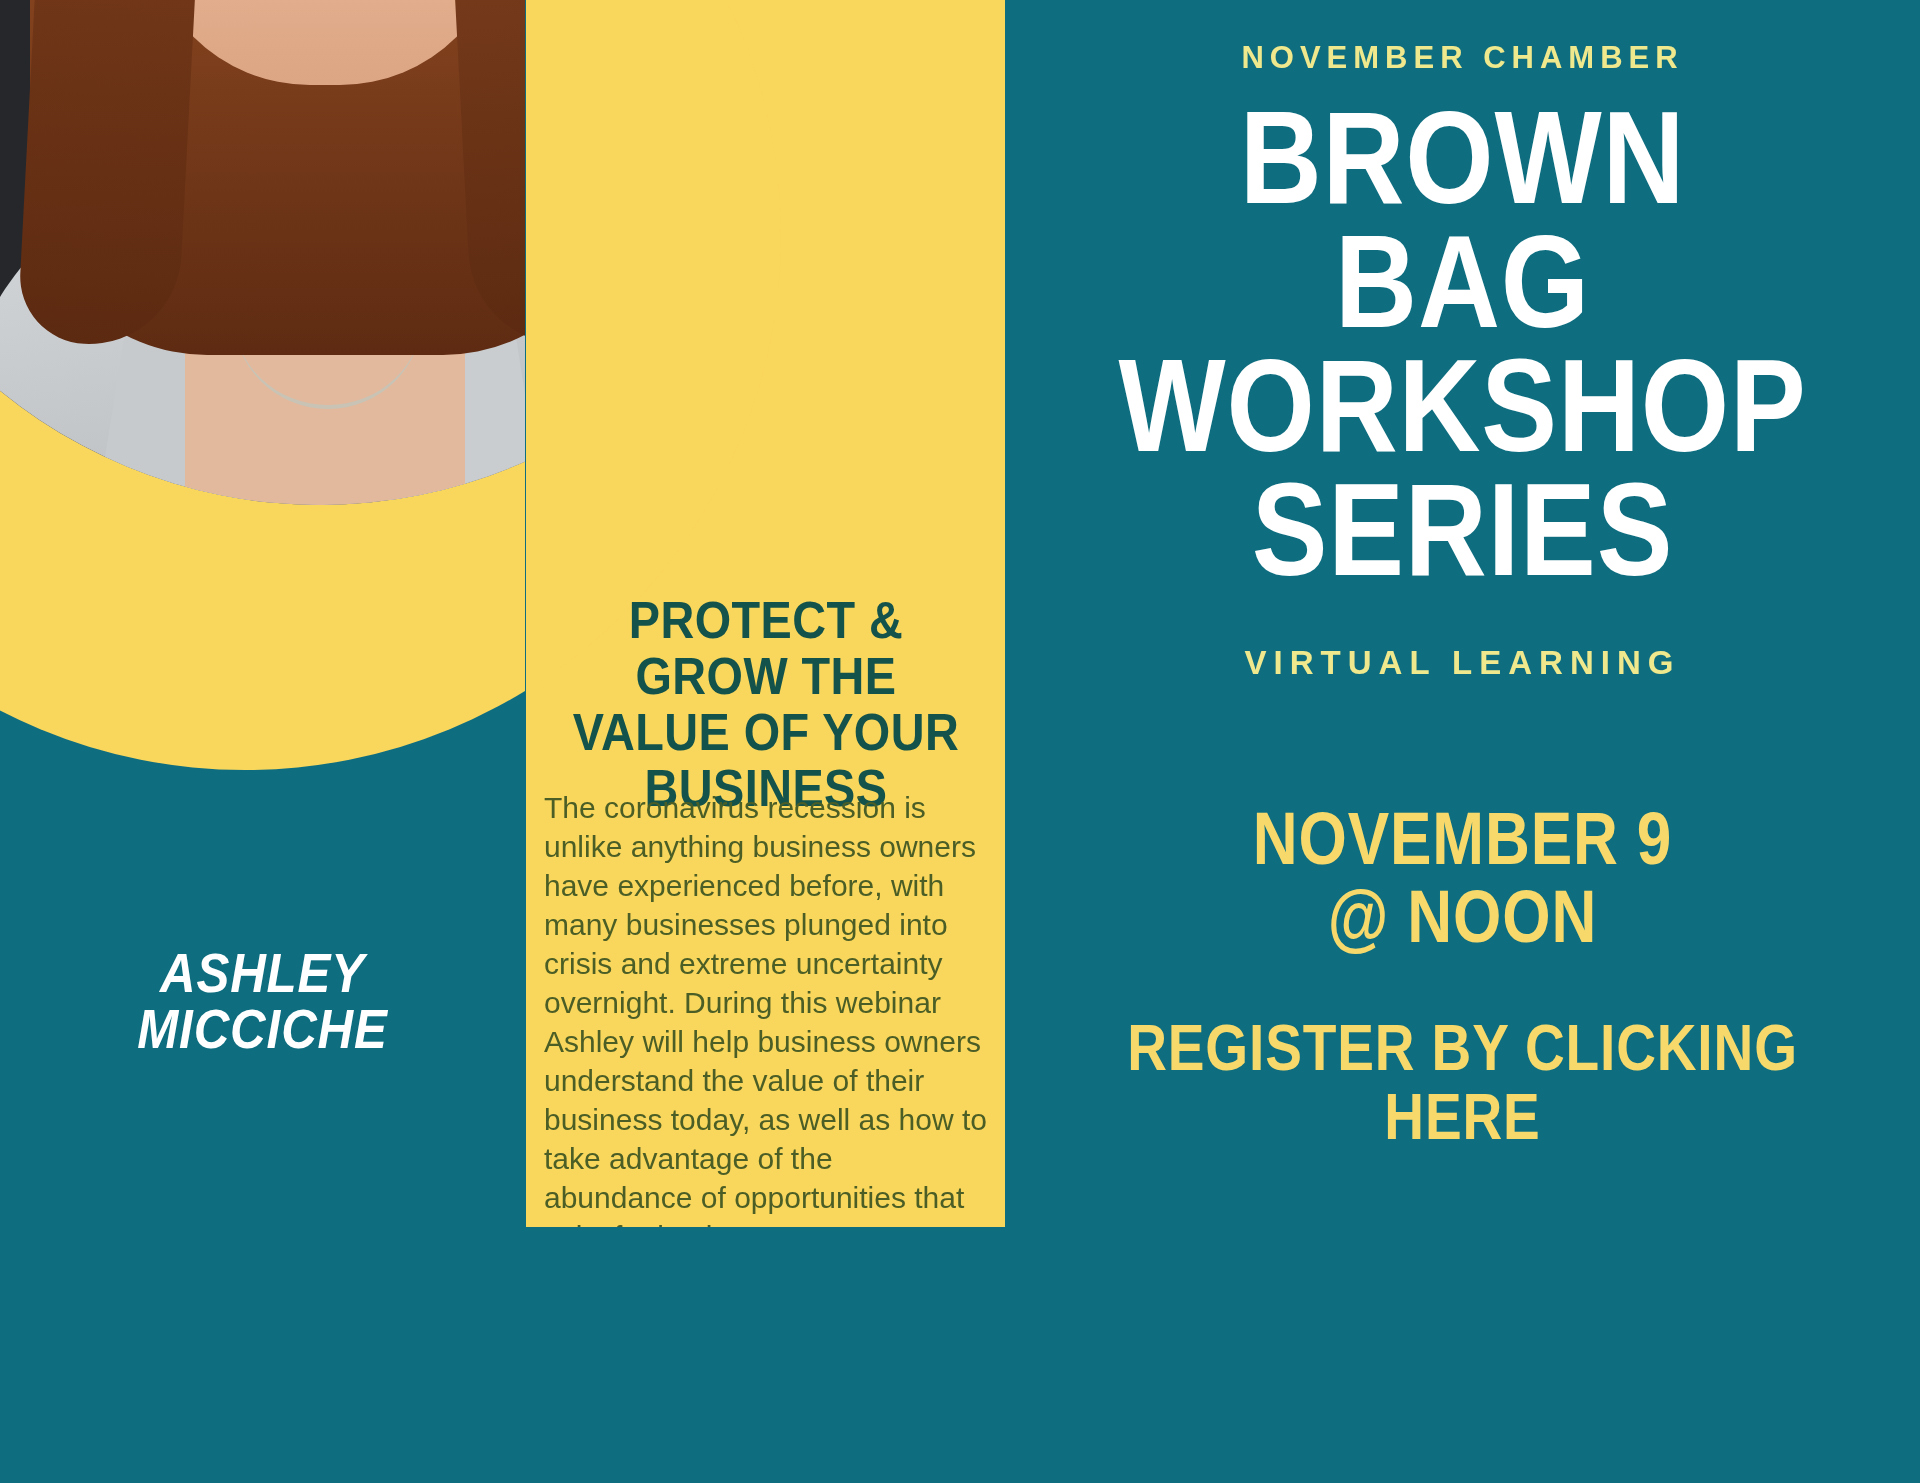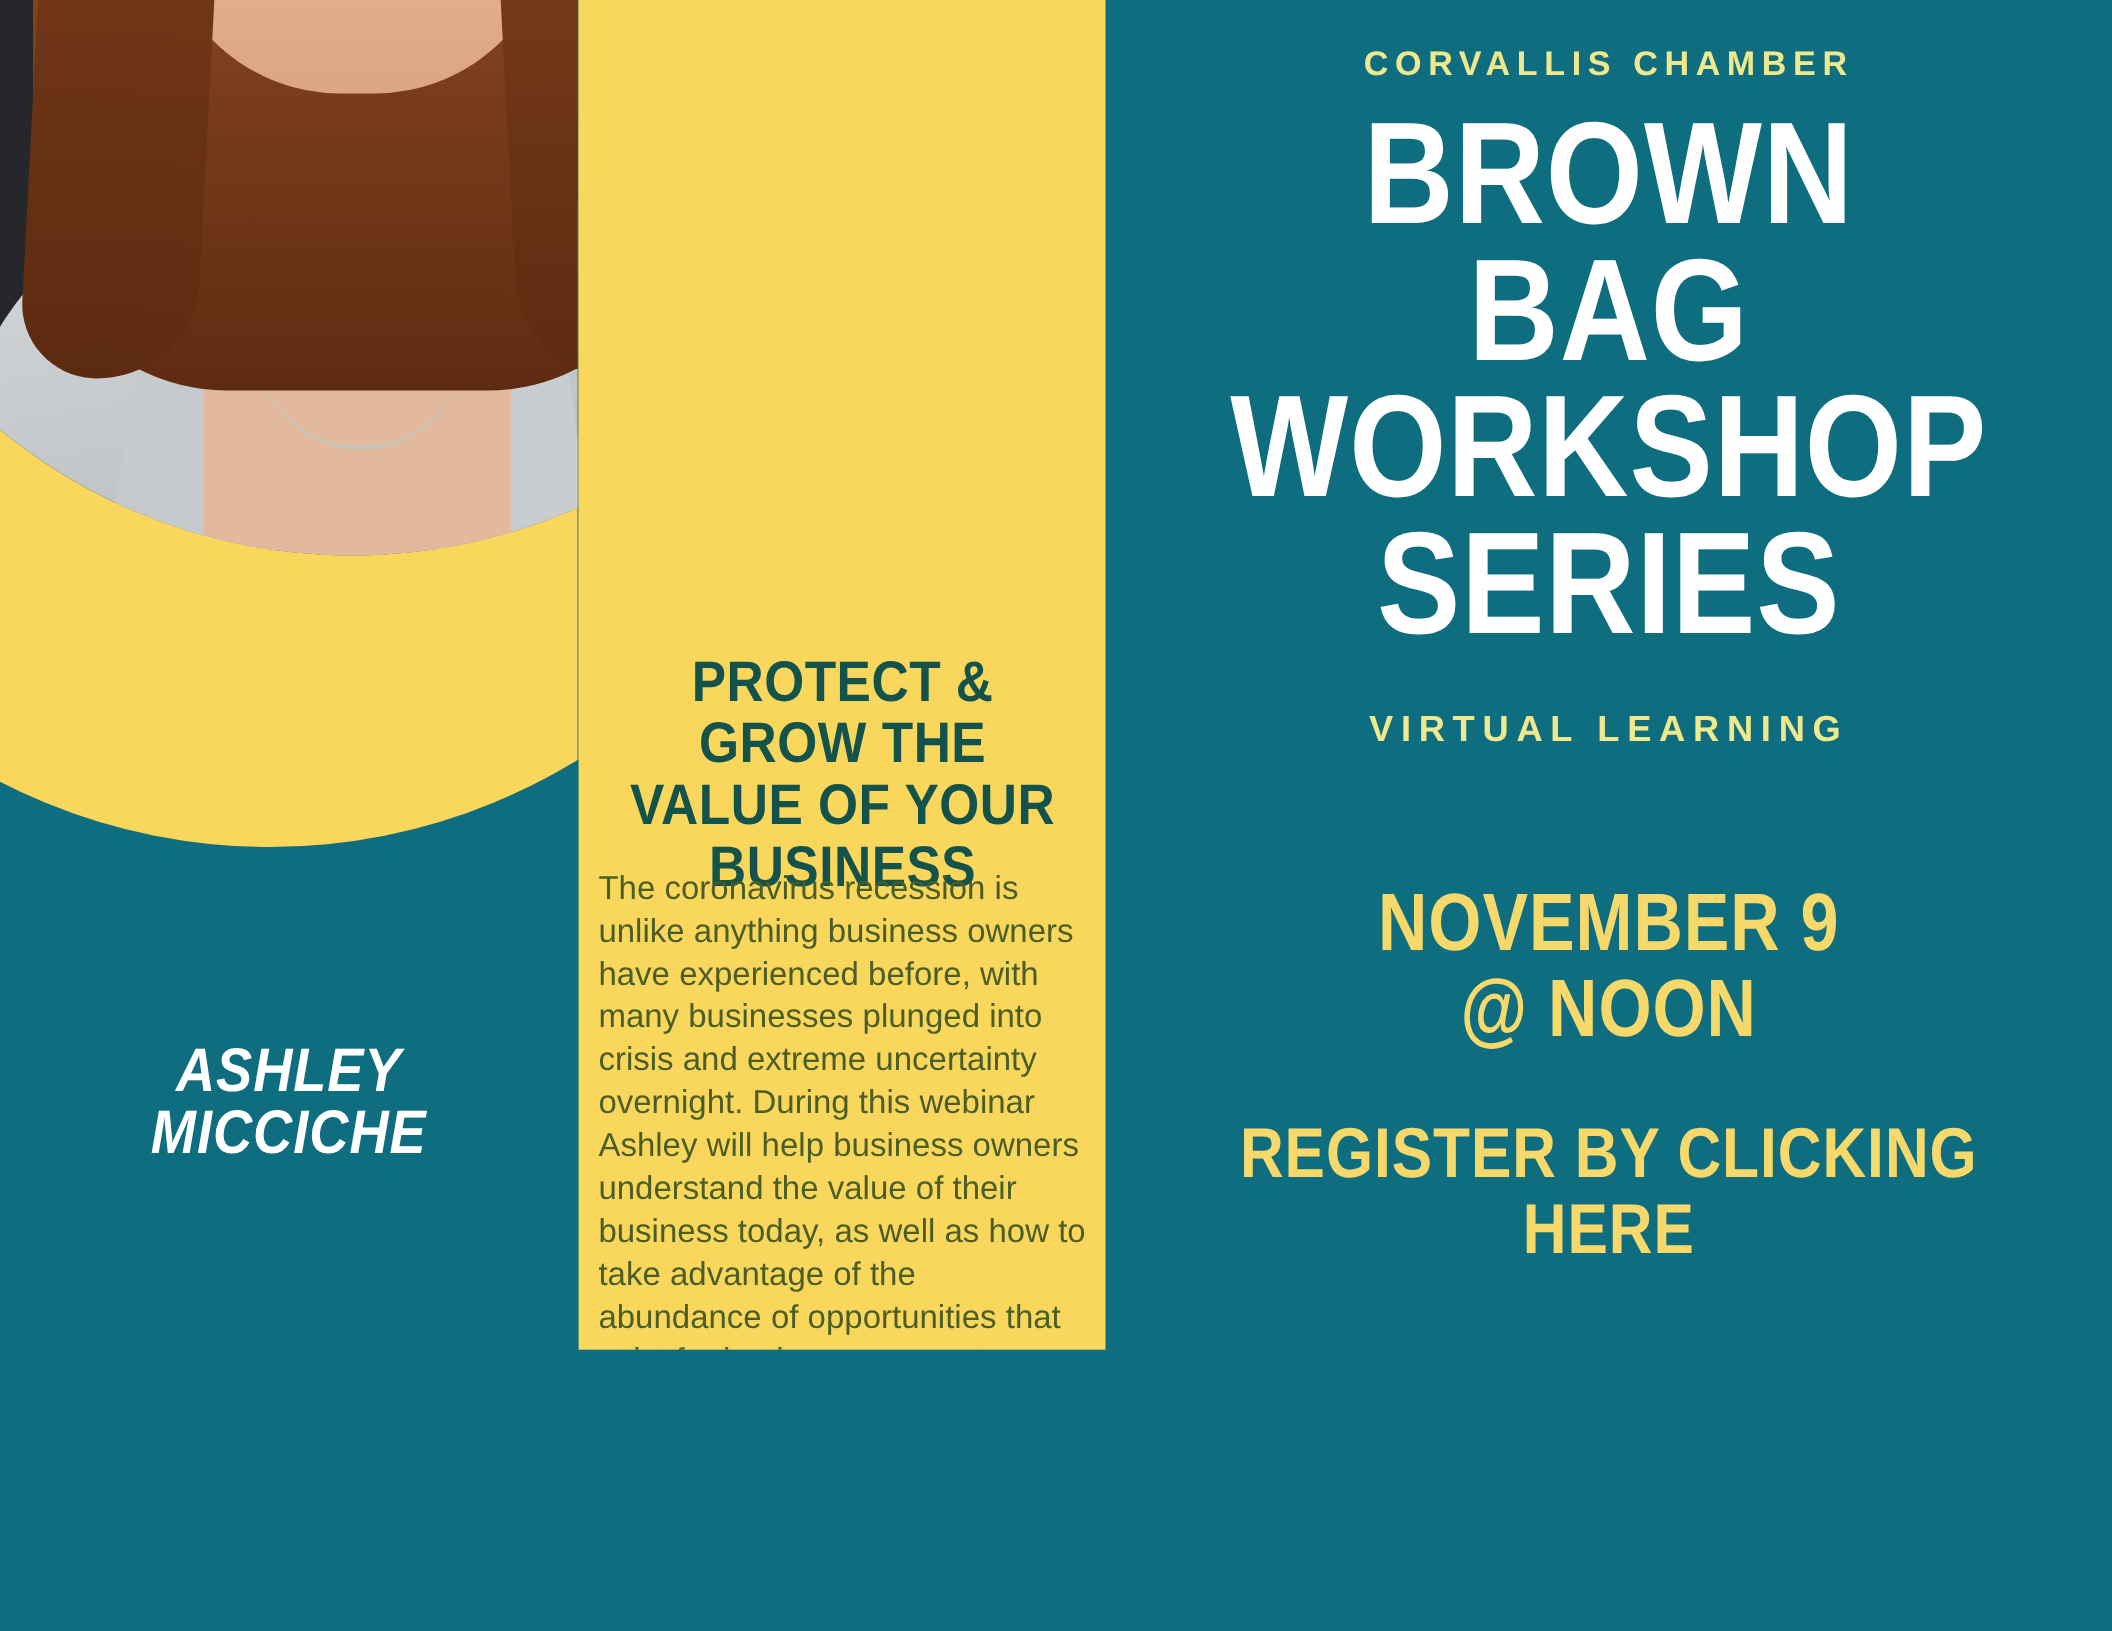--- a/index.html
+++ b/index.html
@@ -151,7 +151,7 @@
 
   <div class="right-col">
 
-    <div class="r-kicker">CORVALLIS CHAMBER</div>
+    <div class="r-kicker">NOVEMBER CHAMBER</div>
 
     <div class="r-title">
       <span class="ln">BROWN</span>

